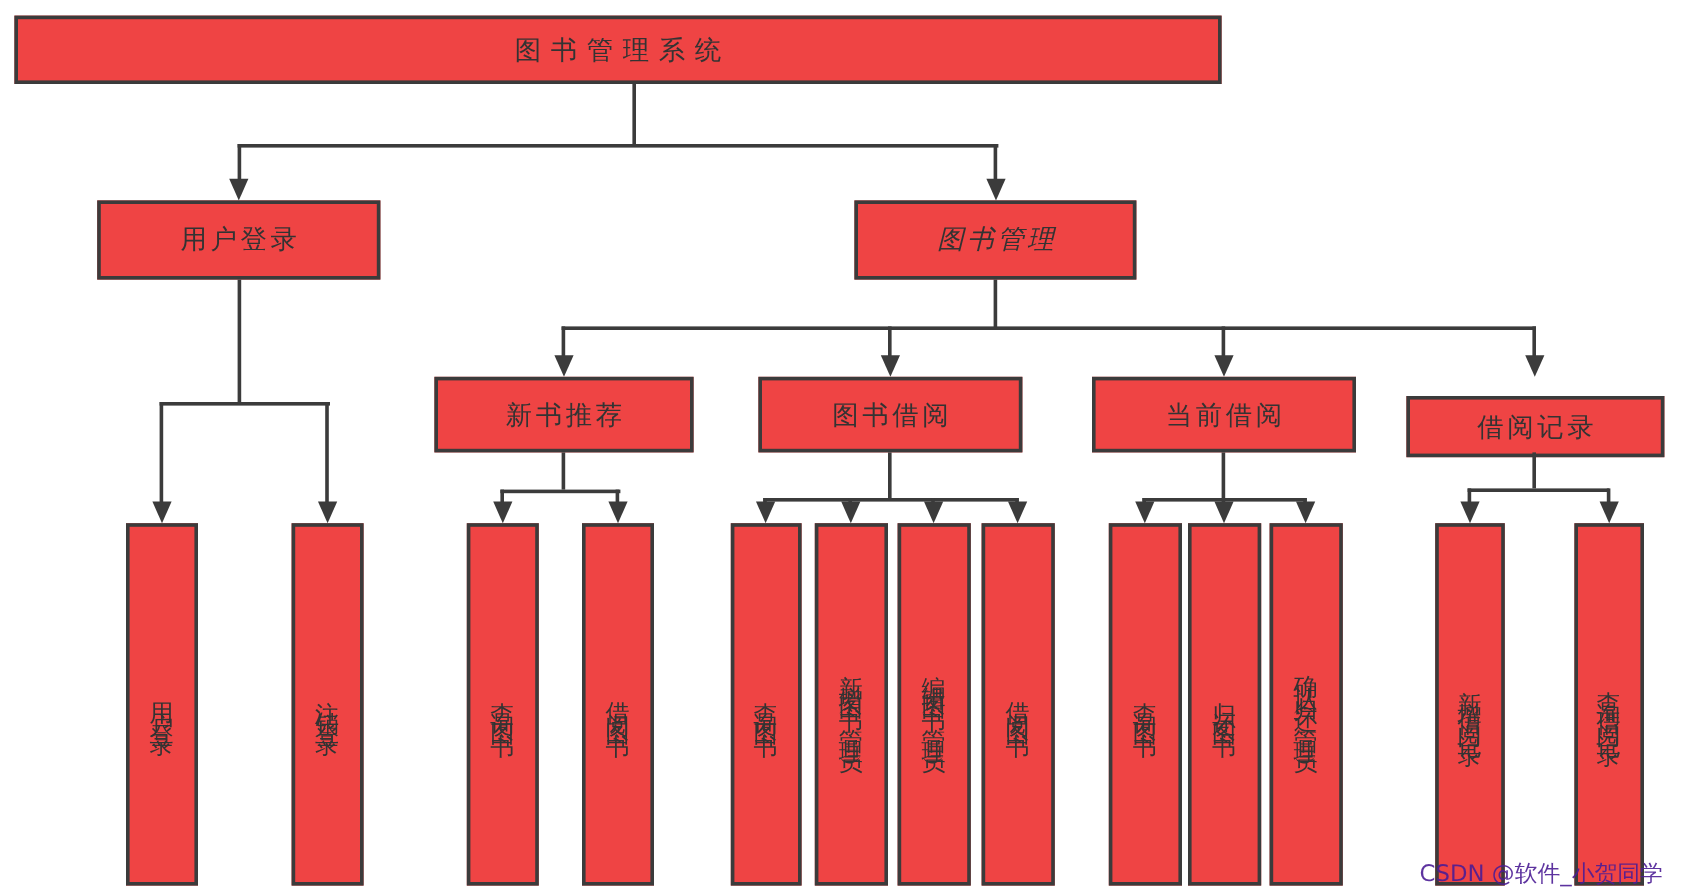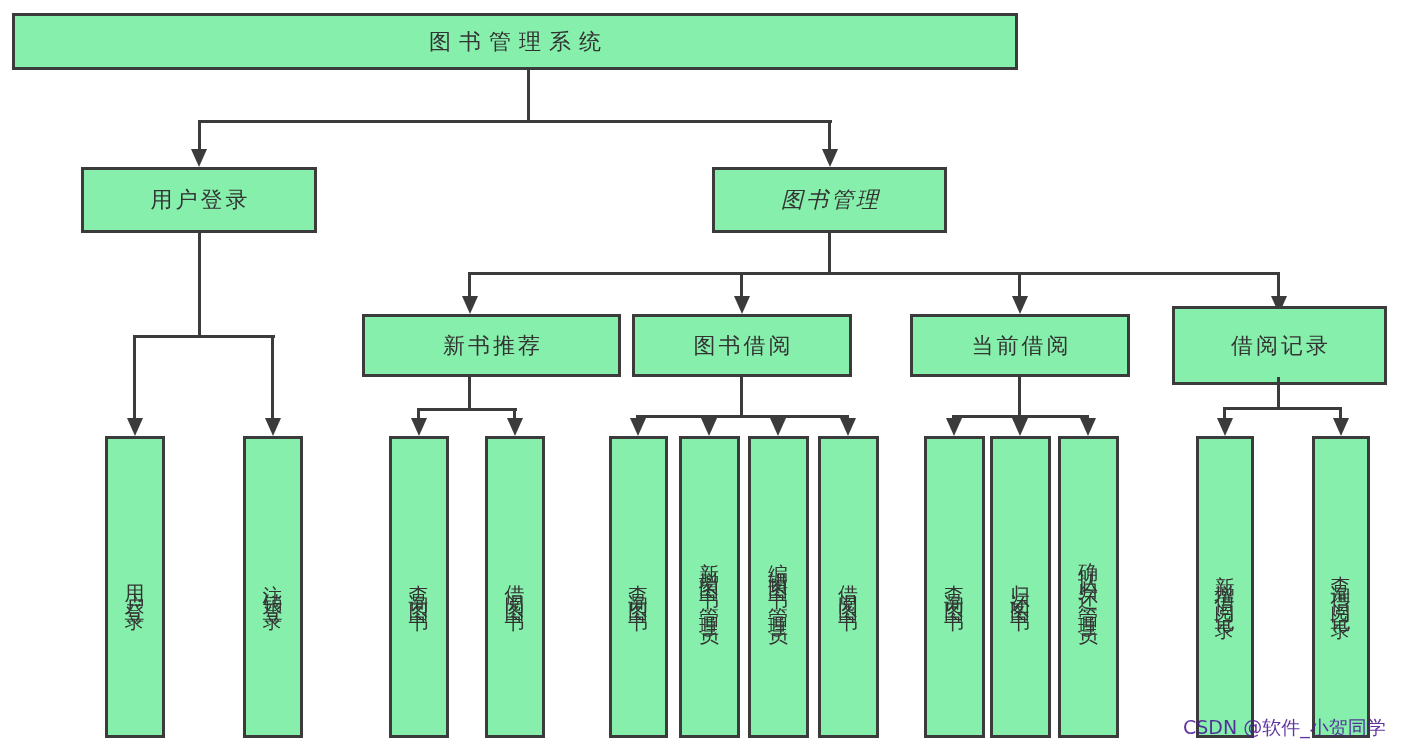--- a/index.html
+++ b/index.html
@@ -13,7 +13,7 @@
   }
   .box {
     position: absolute;
-    background: #86efac;
+    background: #ef4444;
     border: 3px solid #3b3b3b;
     box-sizing: border-box;
     display: flex;

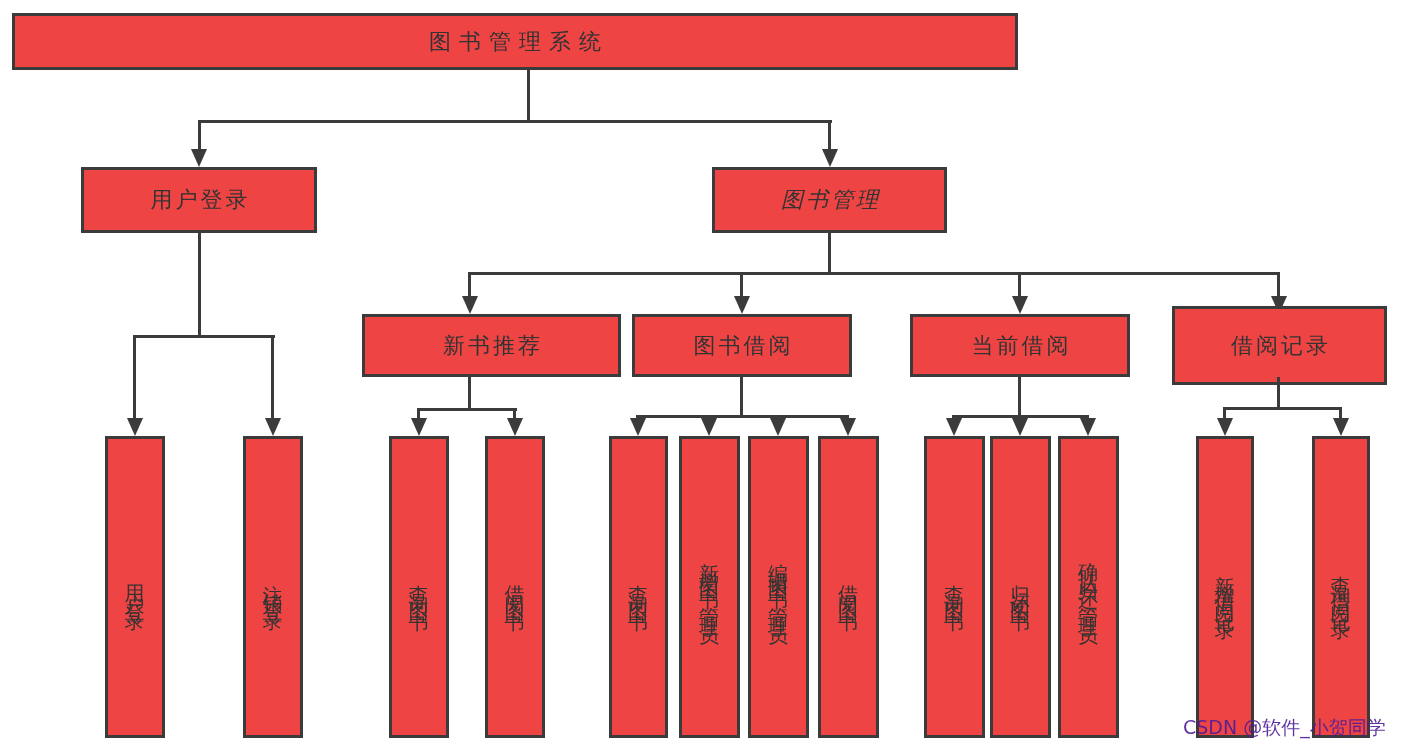--- a/index.html
+++ b/index.html
@@ -91,7 +91,7 @@
   <div class="line" style="left:1277px; top:272px; width:3px; height:26px;"></div>
   <div class="arrow" style="left:1271px; top:296px;"></div>
 
-  <div class="box" style="left:362px; top:314px; width:259px; height:63px;">
+  <div class="box" style="left:362px; top:314px; width:216px; height:63px;">
     <span class="hlabel">新书推荐</span>
   </div>
   <div class="box" style="left:632px; top:314px; width:220px; height:63px;">

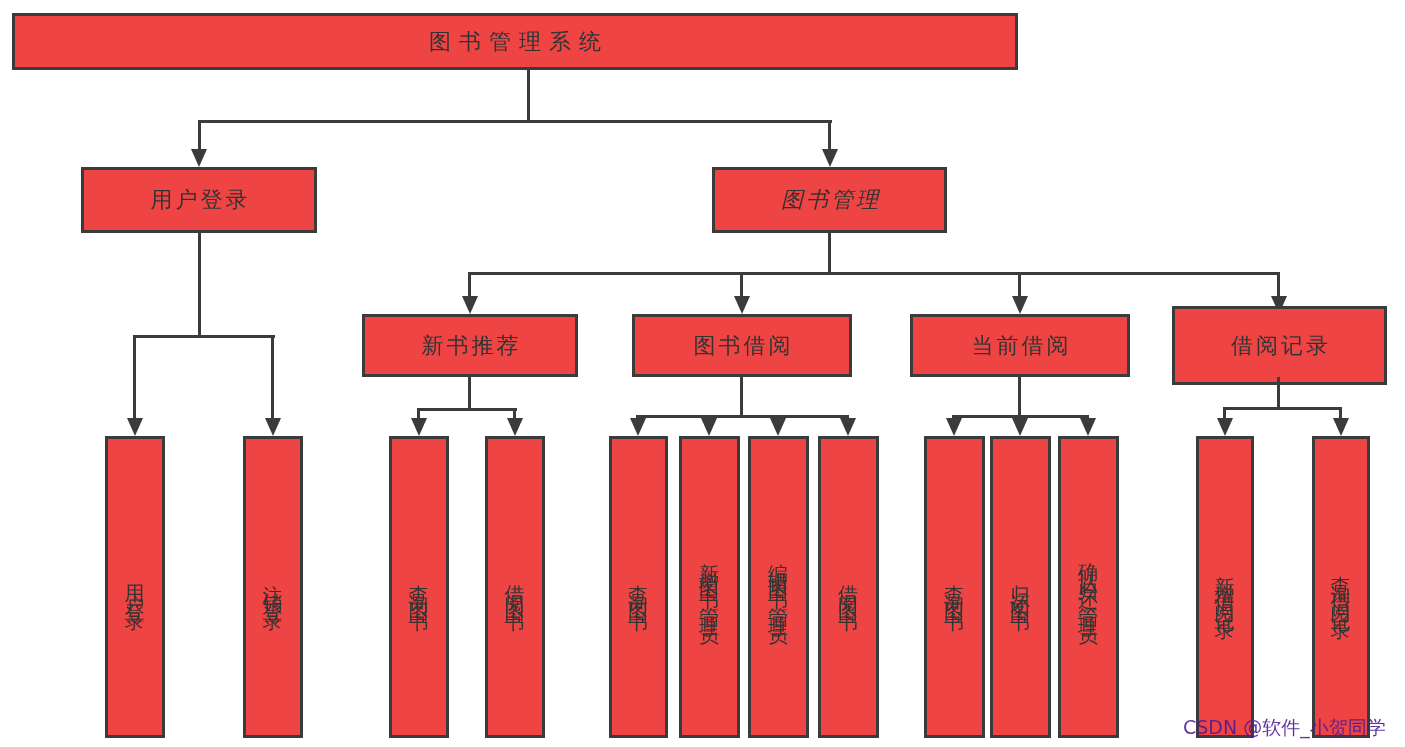--- a/index.html
+++ b/index.html
@@ -100,7 +100,7 @@
   <div class="box" style="left:910px; top:314px; width:220px; height:63px;">
     <span class="hlabel">当前借阅</span>
   </div>
-  <div class="box" style="left:1172px; top:306px; width:215px; height:79px;">
+  <div class="box" style="left:1172px; top:330px; width:215px; height:51px;">
     <span class="hlabel">借阅记录</span>
   </div>
 

